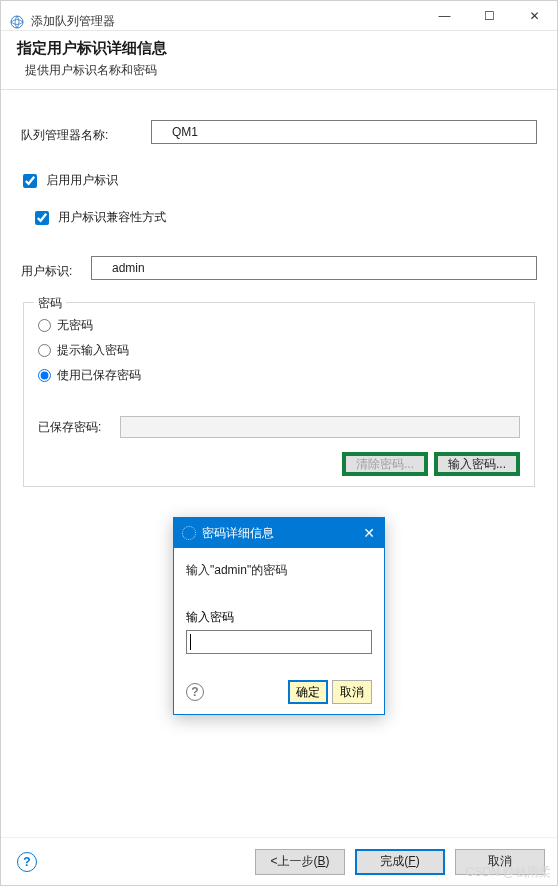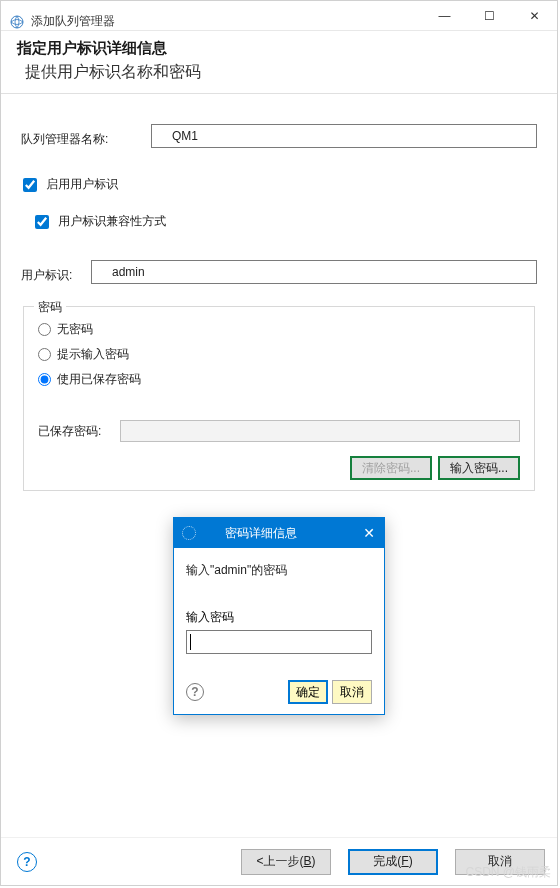--- a/index.html
+++ b/index.html
@@ -12,7 +12,7 @@
     .winbtn { width: 45px; display: flex; align-items: center; justify-content: center; color: #333; }
     .header { padding: 8px 16px 10px 16px; border-bottom: 1px solid #e0e0e0; }
     .header-title { font-size: 15px; font-weight: bold; color: #1a1a1a; margin-bottom: 4px; }
-    .header-sub { font-size: 16px; color: #333; padding-left: 8px; }
+    .header-sub { font-size: 12px; color: #333; padding-left: 8px; }
     .content { padding: 30px 10px 0 10px; color: #222; }
     .row { display: flex; align-items: flex-end; margin-bottom: 8px; padding: 0 10px; }
     .lbl { width: 130px; }

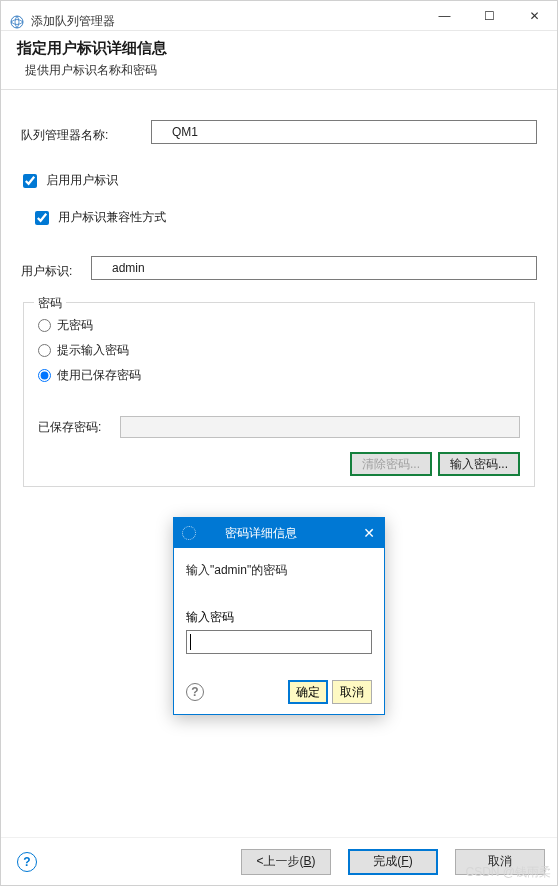--- a/index.html
+++ b/index.html
@@ -29,7 +29,7 @@
     .saved-pw-lbl { width: 82px; }
     .saved-pw-field { flex: 1; height: 22px; border: 1px solid #c0c0c0; background: #f3f3f3; padding: 0 4px; }
     .group-btns { display: flex; justify-content: flex-end; gap: 6px; }
-    .btn { height: 24px; padding: 0 10px; border: 2px solid #15803d; background: #e1e1e1; color: #222; min-width: 70px; }
+    .btn { height: 24px; padding: 0 10px; border: 4px solid #15803d; background: #e1e1e1; color: #222; min-width: 70px; }
     .btn.disabled { color: #a0a0a0; }
     .bottom-bar { position: absolute; bottom: 0; left: 0; right: 0; height: 48px; display: flex; align-items: center; justify-content: flex-end; padding: 0 12px; gap: 10px; border-top: 1px solid #f0f0f0; }
     .help-btn { position: absolute; left: 16px; width: 20px; height: 20px; border-radius: 50%; border: 1.5px solid #0078d4; color: #0078d4; display: flex; align-items: center; justify-content: center; font-weight: bold; }

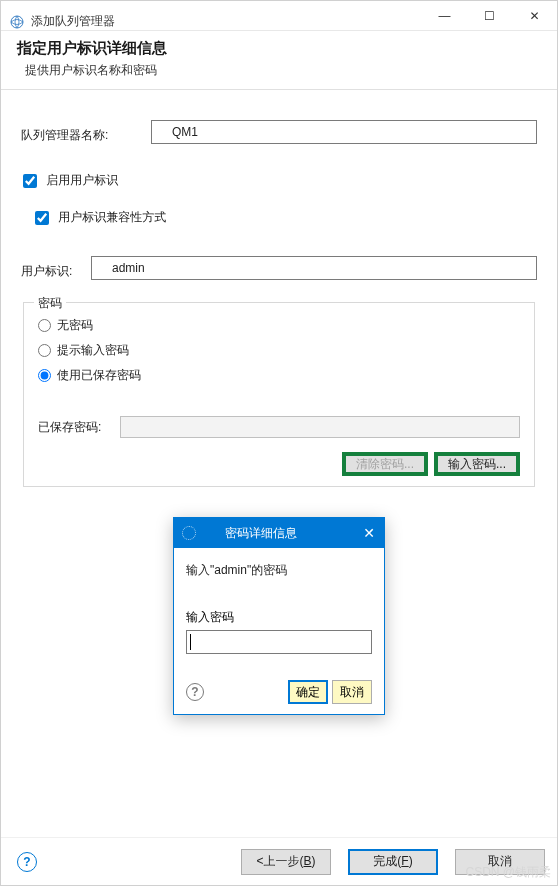--- a/index.html
+++ b/index.html
@@ -36,7 +36,7 @@
     .nav-btn { height: 26px; min-width: 90px; border: 1px solid #adadad; background: #e1e1e1; color: #222; padding: 0 8px; margin-left: 7px; }
     .nav-btn.primary { border: 2px solid #0078d4; }
     .dialog { position: absolute; left: 172px; top: 516px; width: 212px; background: #fff; border: 1px solid #0078d4; box-shadow: 0 4px 16px rgba(0,0,0,0.25); }
-    .dialog-title { height: 30px; background: #0078d4; color: #fff; display: flex; align-items: center; padding-left: 8px; position: relative; gap: 23px; }
+    .dialog-title { height: 30px; background: #0078d4; color: #fff; display: flex; align-items: center; padding-left: 8px; position: relative; }
     .dialog-title-icon { width: 14px; height: 14px; margin-right: 6px; border-radius: 50%; border: 1px dotted rgba(255,255,255,0.7); }
     .dialog-close { position: absolute; right: 0; top: 0; width: 30px; height: 30px; display: flex; align-items: center; justify-content: center; color: #fff; font-size: 14px; }
     .dialog-body { padding: 14px 12px 10px 12px; }

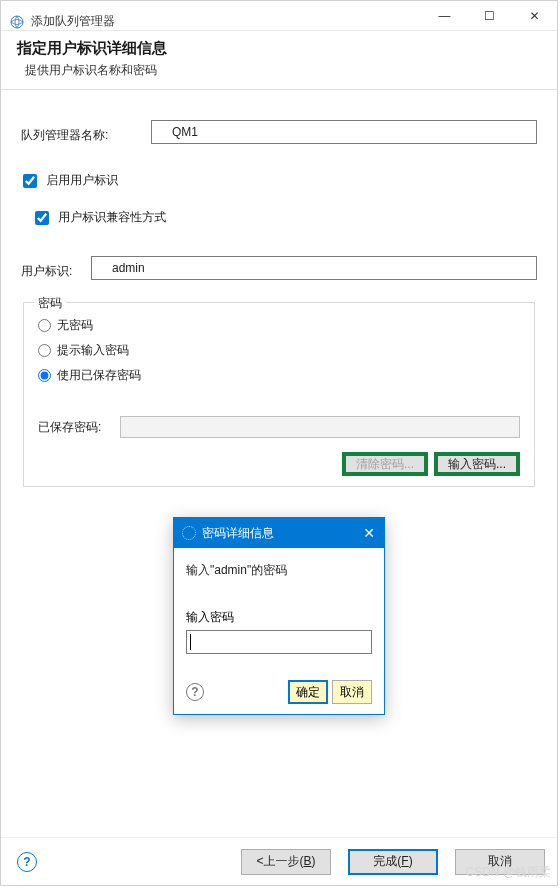--- a/index.html
+++ b/index.html
@@ -33,7 +33,7 @@
     .btn.disabled { color: #a0a0a0; }
     .bottom-bar { position: absolute; bottom: 0; left: 0; right: 0; height: 48px; display: flex; align-items: center; justify-content: flex-end; padding: 0 12px; gap: 10px; border-top: 1px solid #f0f0f0; }
     .help-btn { position: absolute; left: 16px; width: 20px; height: 20px; border-radius: 50%; border: 1.5px solid #0078d4; color: #0078d4; display: flex; align-items: center; justify-content: center; font-weight: bold; }
-    .nav-btn { height: 26px; min-width: 90px; border: 1px solid #adadad; background: #e1e1e1; color: #222; padding: 0 8px; margin-left: 7px; }
+    .nav-btn { height: 26px; min-width: 90px; border: 1px solid #adadad; background: #e1e1e1; color: #222; padding: 0 8px; }
     .nav-btn.primary { border: 2px solid #0078d4; }
     .dialog { position: absolute; left: 172px; top: 516px; width: 212px; background: #fff; border: 1px solid #0078d4; box-shadow: 0 4px 16px rgba(0,0,0,0.25); }
     .dialog-title { height: 30px; background: #0078d4; color: #fff; display: flex; align-items: center; padding-left: 8px; position: relative; }

